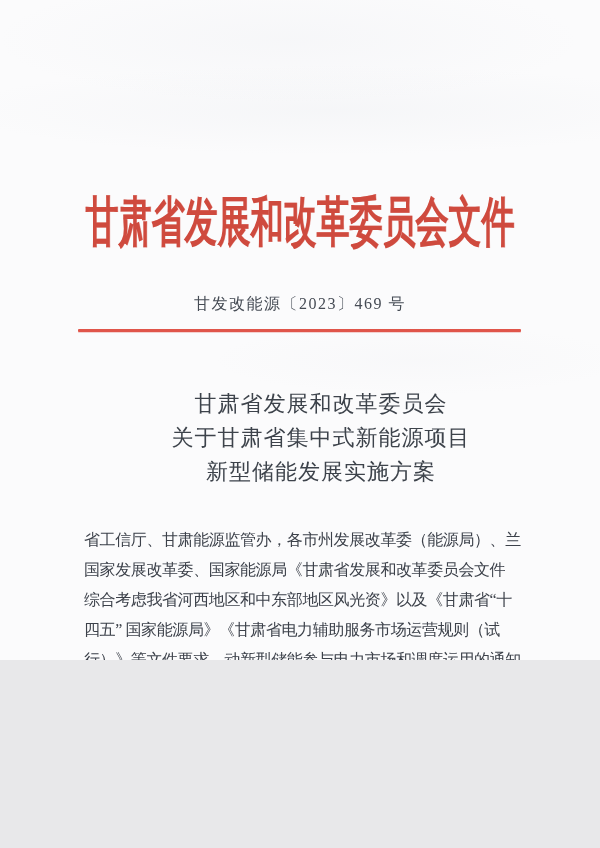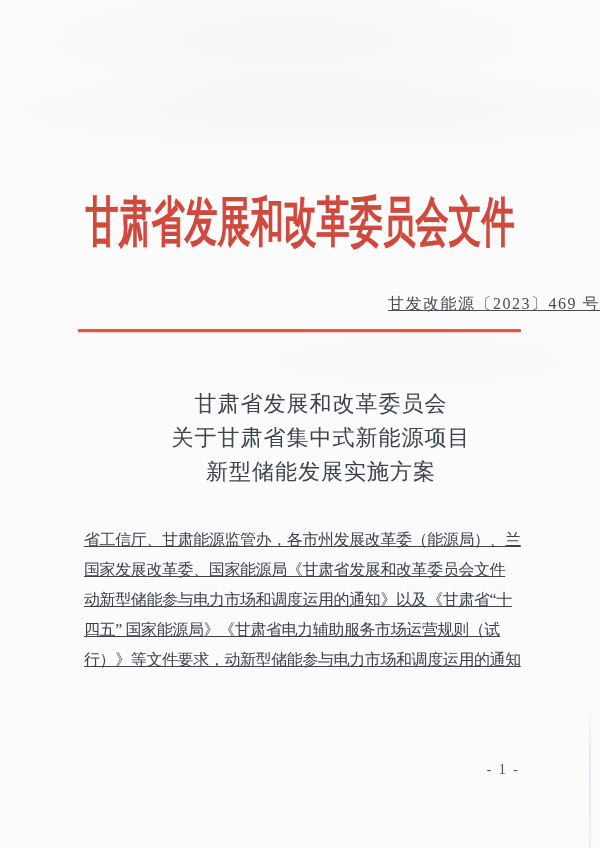--- a/index.html
+++ b/index.html
@@ -11,7 +11,7 @@
   .page {
     position: relative;
     width: 600px;
-    height: 848px;
+    height: 660px;
     margin: 0 auto;
     overflow: hidden;
     background:

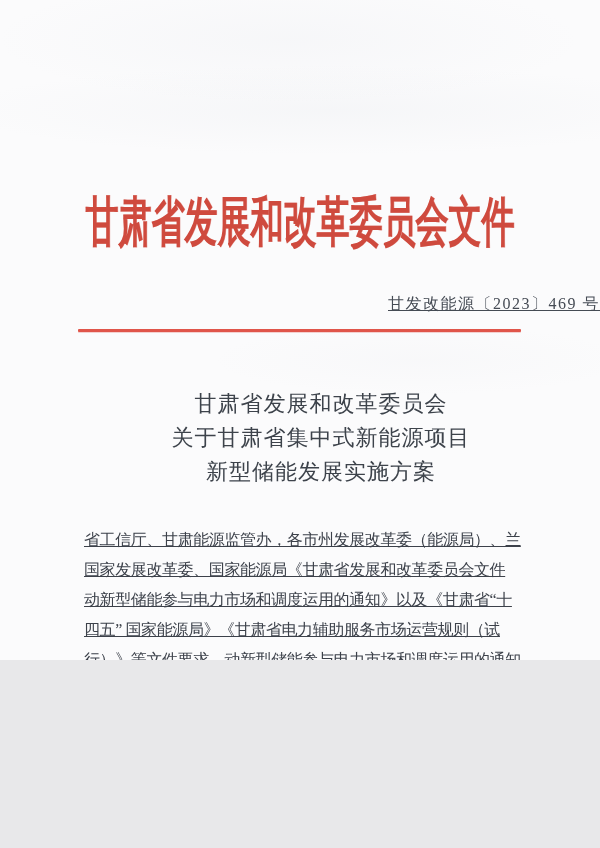--- a/index.html
+++ b/index.html
@@ -43,12 +43,11 @@
     top: 294px;
     left: 0;
     width: 600px;
-    text-align: right;
+    text-align: center;
     font-size: 16px;
     letter-spacing: 1.5px;
     color: #454b54;
     white-space: nowrap;
-    text-decoration: underline;
   }
   .red-rule {
     position: absolute;

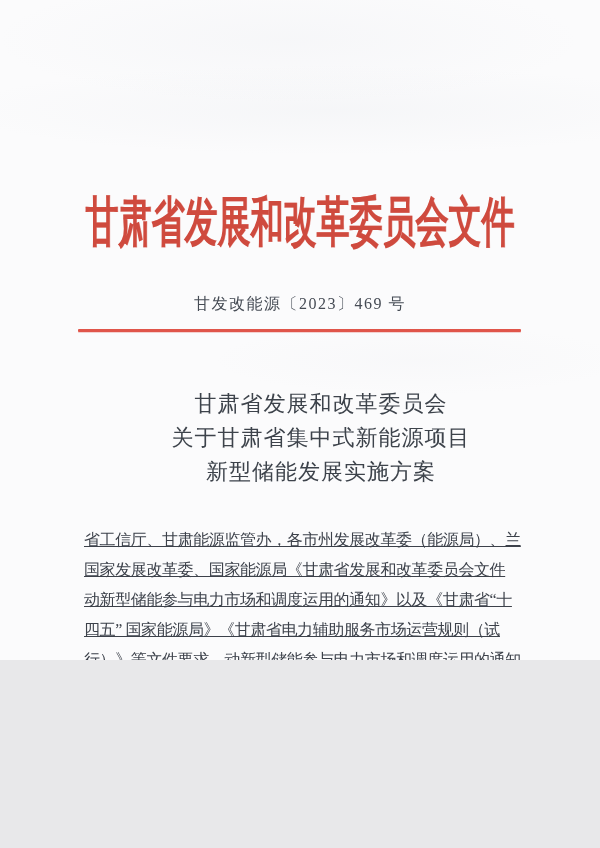--- a/index.html
+++ b/index.html
@@ -81,7 +81,6 @@
     line-height: 30px;
     letter-spacing: -0.4px;
     color: var(--body-text, #3c414a);
-    text-decoration: underline;
   }
   .body-line {
     white-space: nowrap;

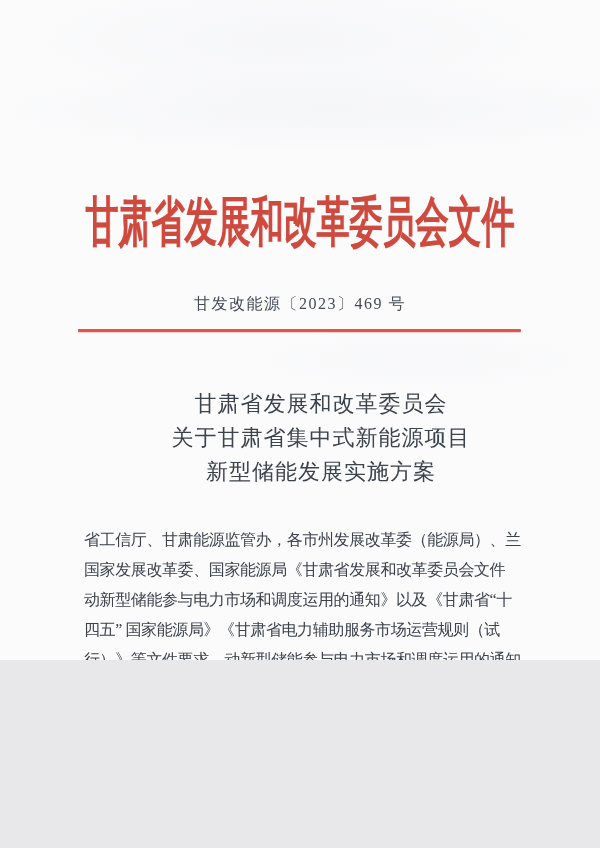--- a/index.html
+++ b/index.html
@@ -123,7 +123,7 @@
   <div class="body-text">
     <div class="body-line">省工信厅、甘肃能源监管办，各市州发展改革委（能源局）、兰</div>
     <div class="body-line">国家发展改革委、国家能源局《甘肃省发展和改革委员会文件</div>
-    <div class="body-line">动新型储能参与电力市场和调度运用的通知》以及《甘肃省“十</div>
+    <div class="body-line">综合考虑我省河西地区和中东部地区风光资》以及《甘肃省“十</div>
     <div class="body-line">四五” 国家能源局》《甘肃省电力辅助服务市场运营规则（试</div>
     <div class="body-line">行）》等文件要求，动新型储能参与电力市场和调度运用的通知</div>
   </div>

